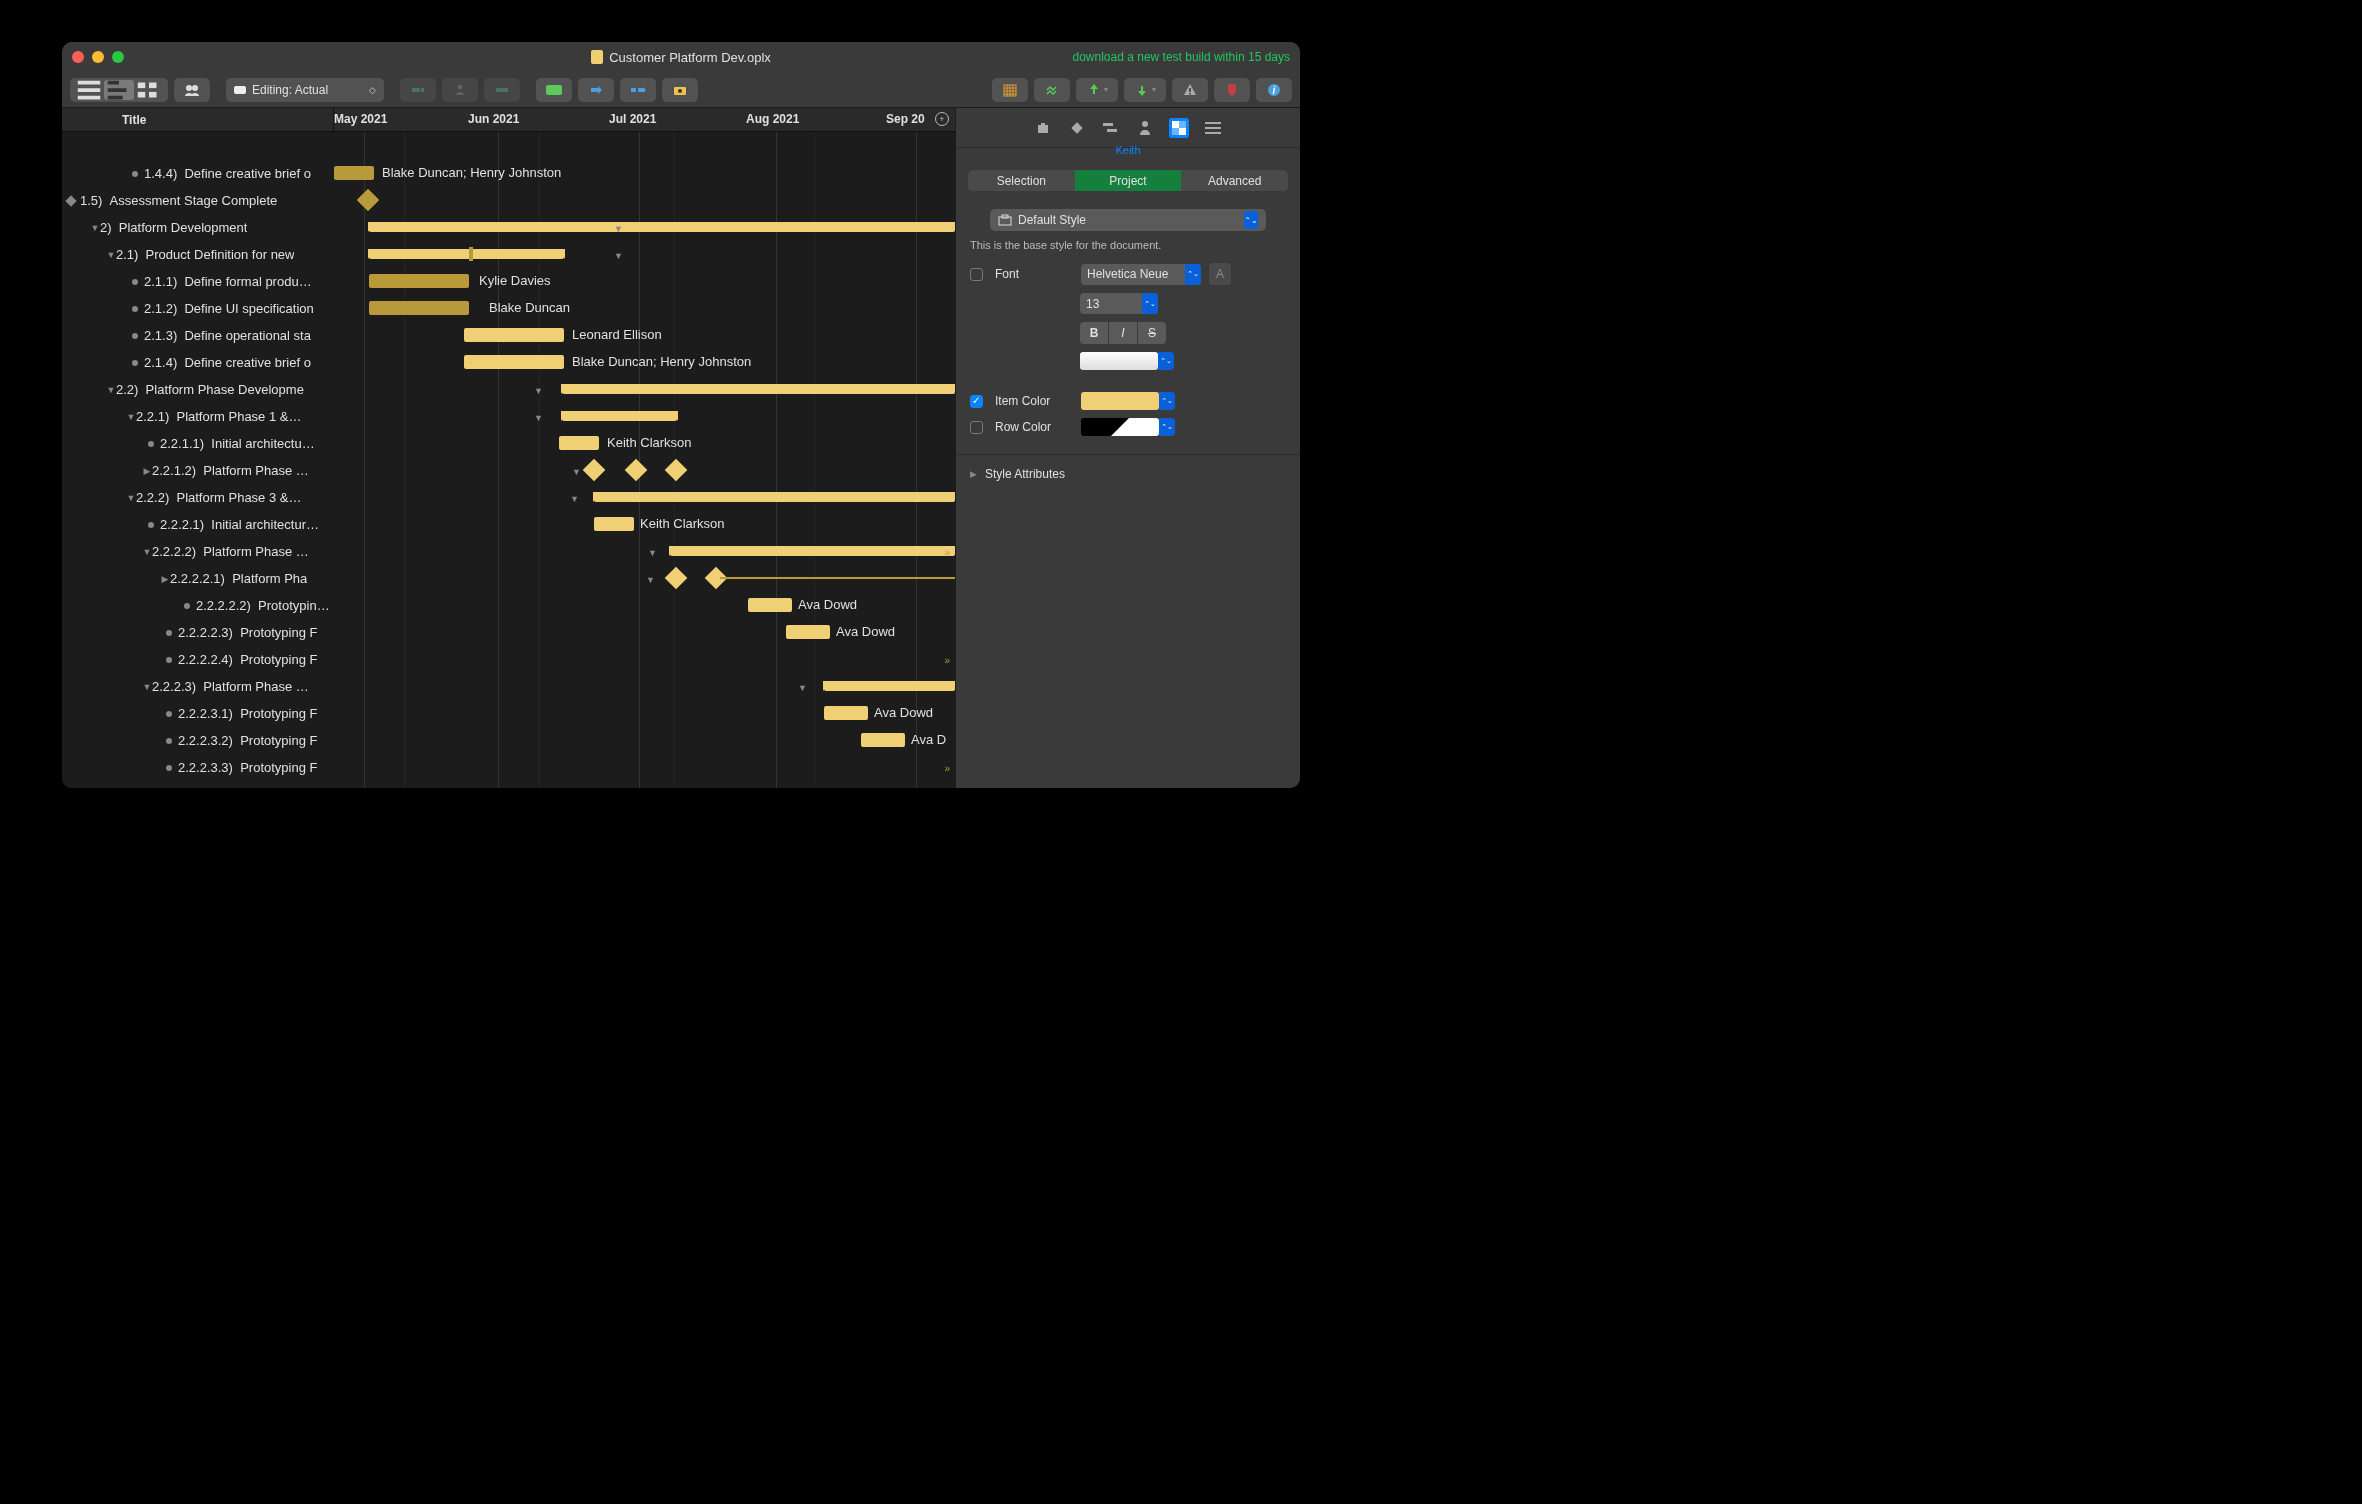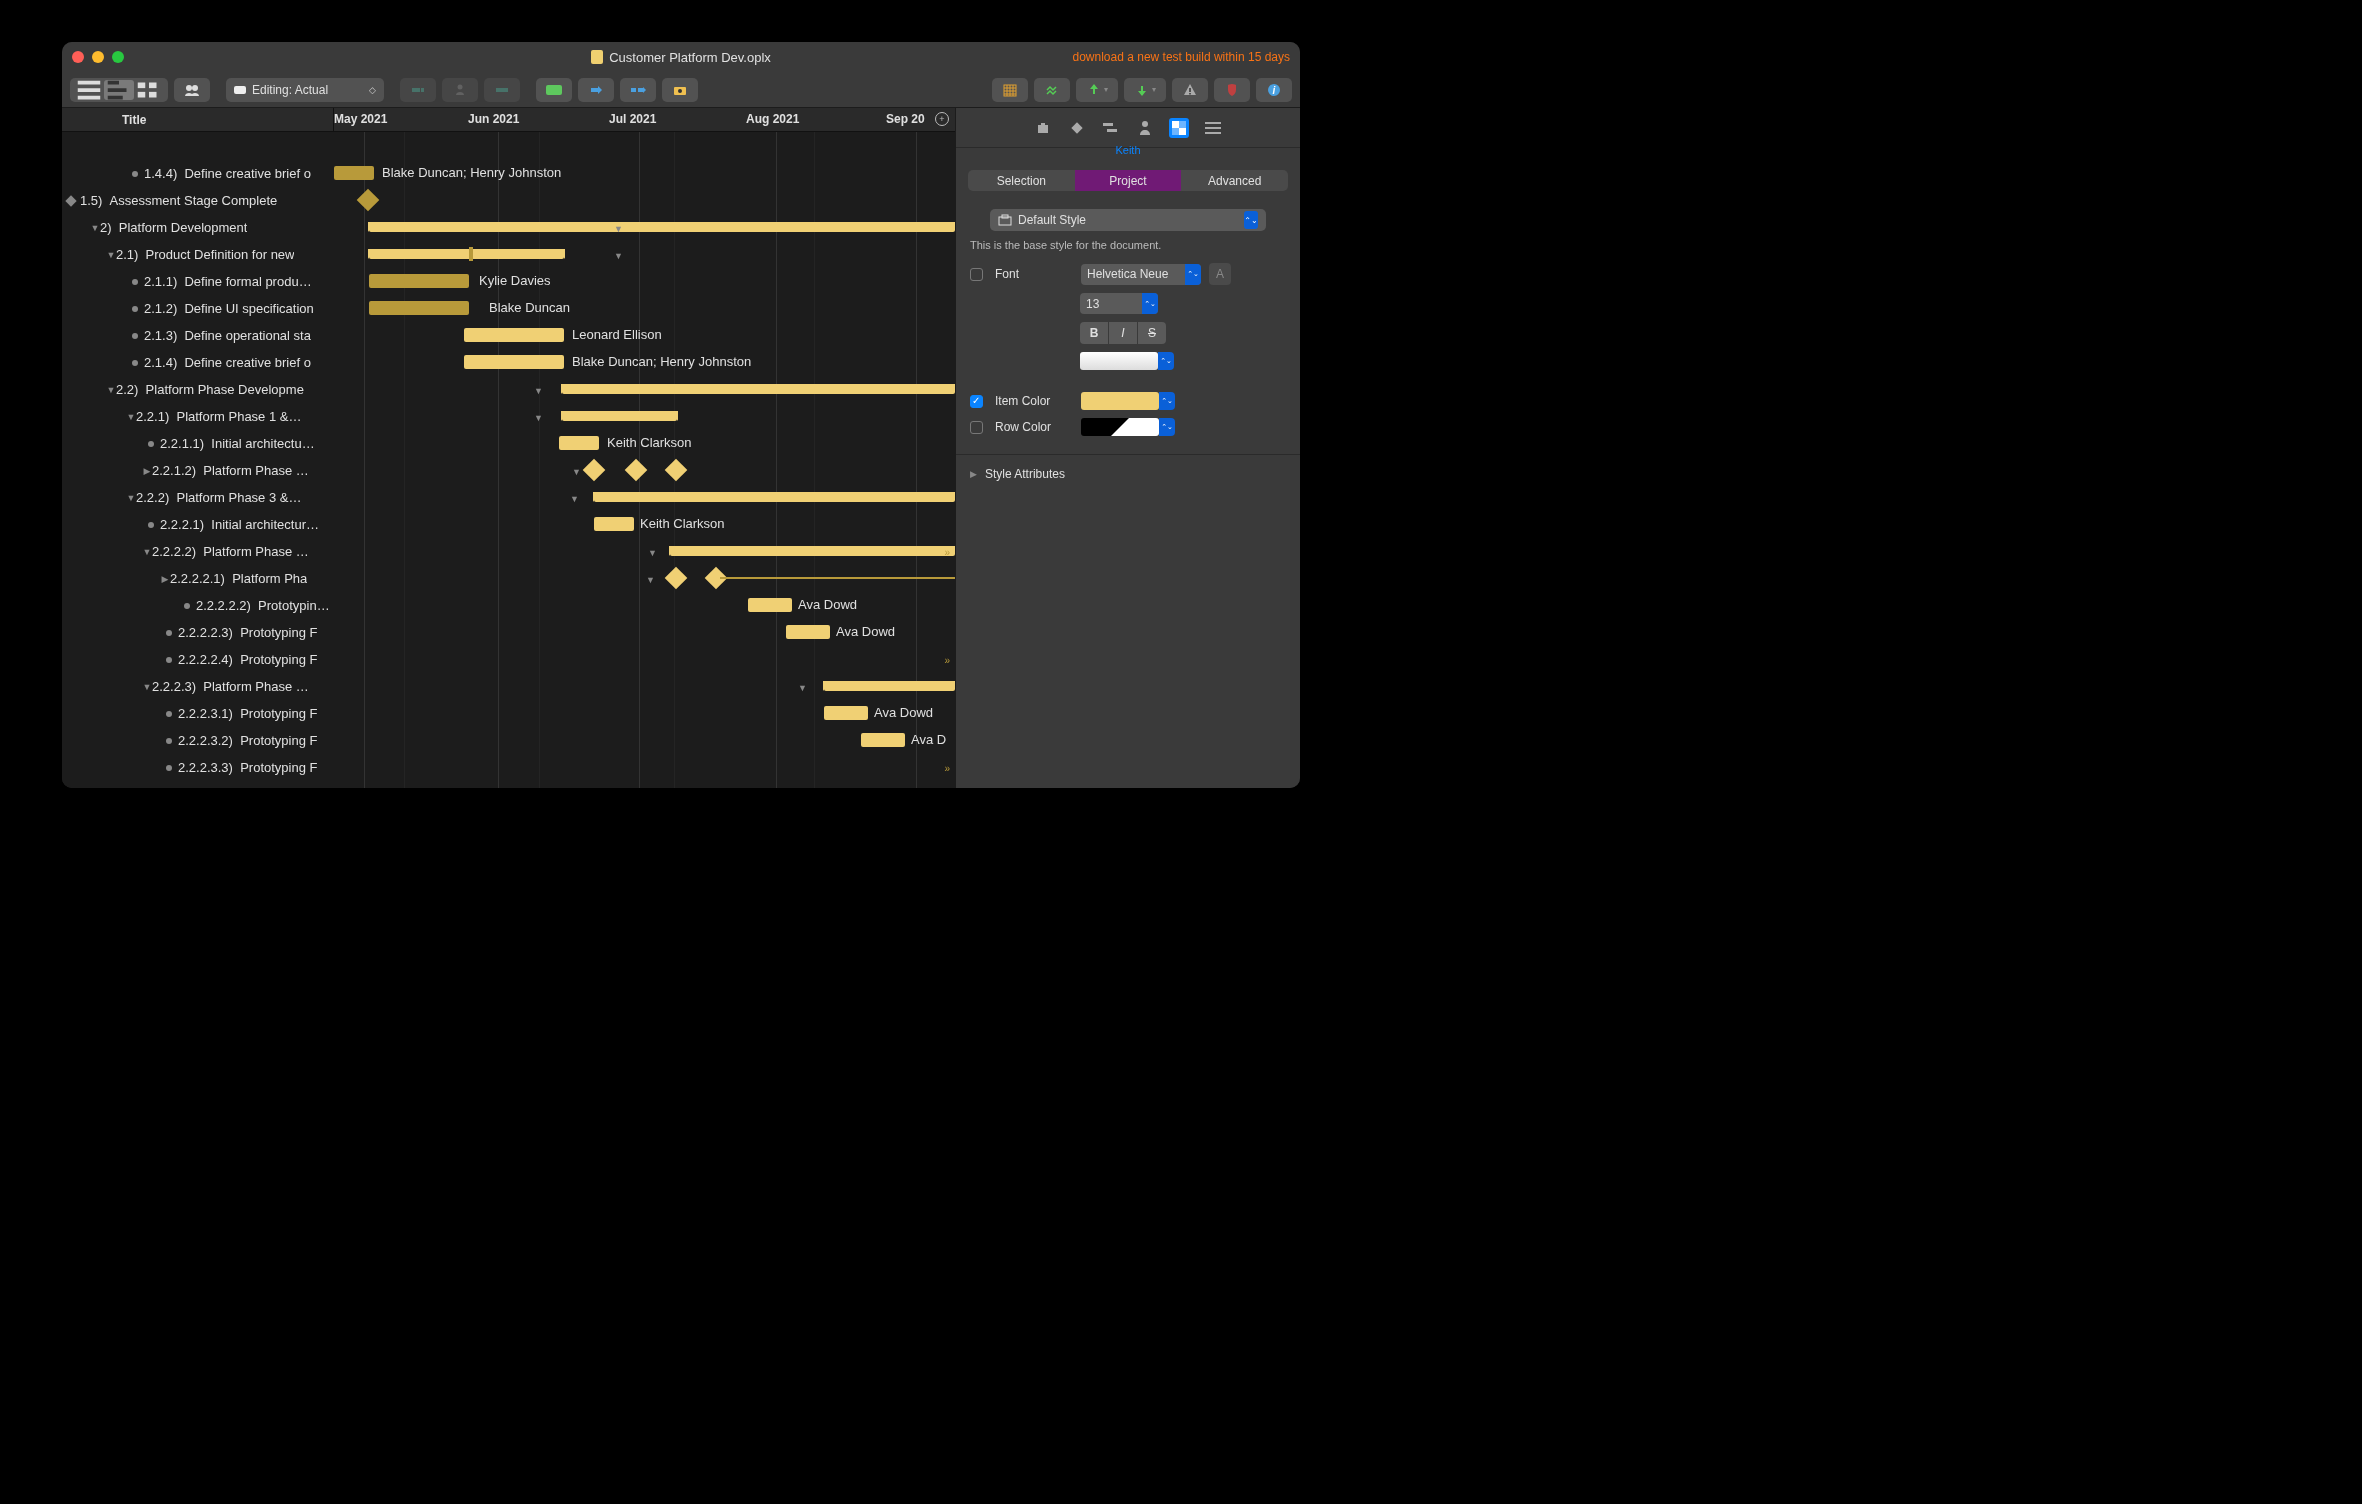--- a/index.html
+++ b/index.html
@@ -20,7 +20,7 @@
     color: #e0e0e0; font-size: 13px; pointer-events: none;
   }
   .doc-icon { width: 12px; height: 14px; background: #f0d070; border-radius: 2px; }
-  .download-msg { position: absolute; right: 10px; color: #f97316; font-size: 12px; }
+  .download-msg { position: absolute; right: 10px; color: #22c55e; font-size: 12px; }
   .toolbar {
     height: 36px; background: #3a3a3a; display: flex; align-items: center; padding: 0 8px; gap: 6px;
     border-bottom: 1px solid #1c1c1c;

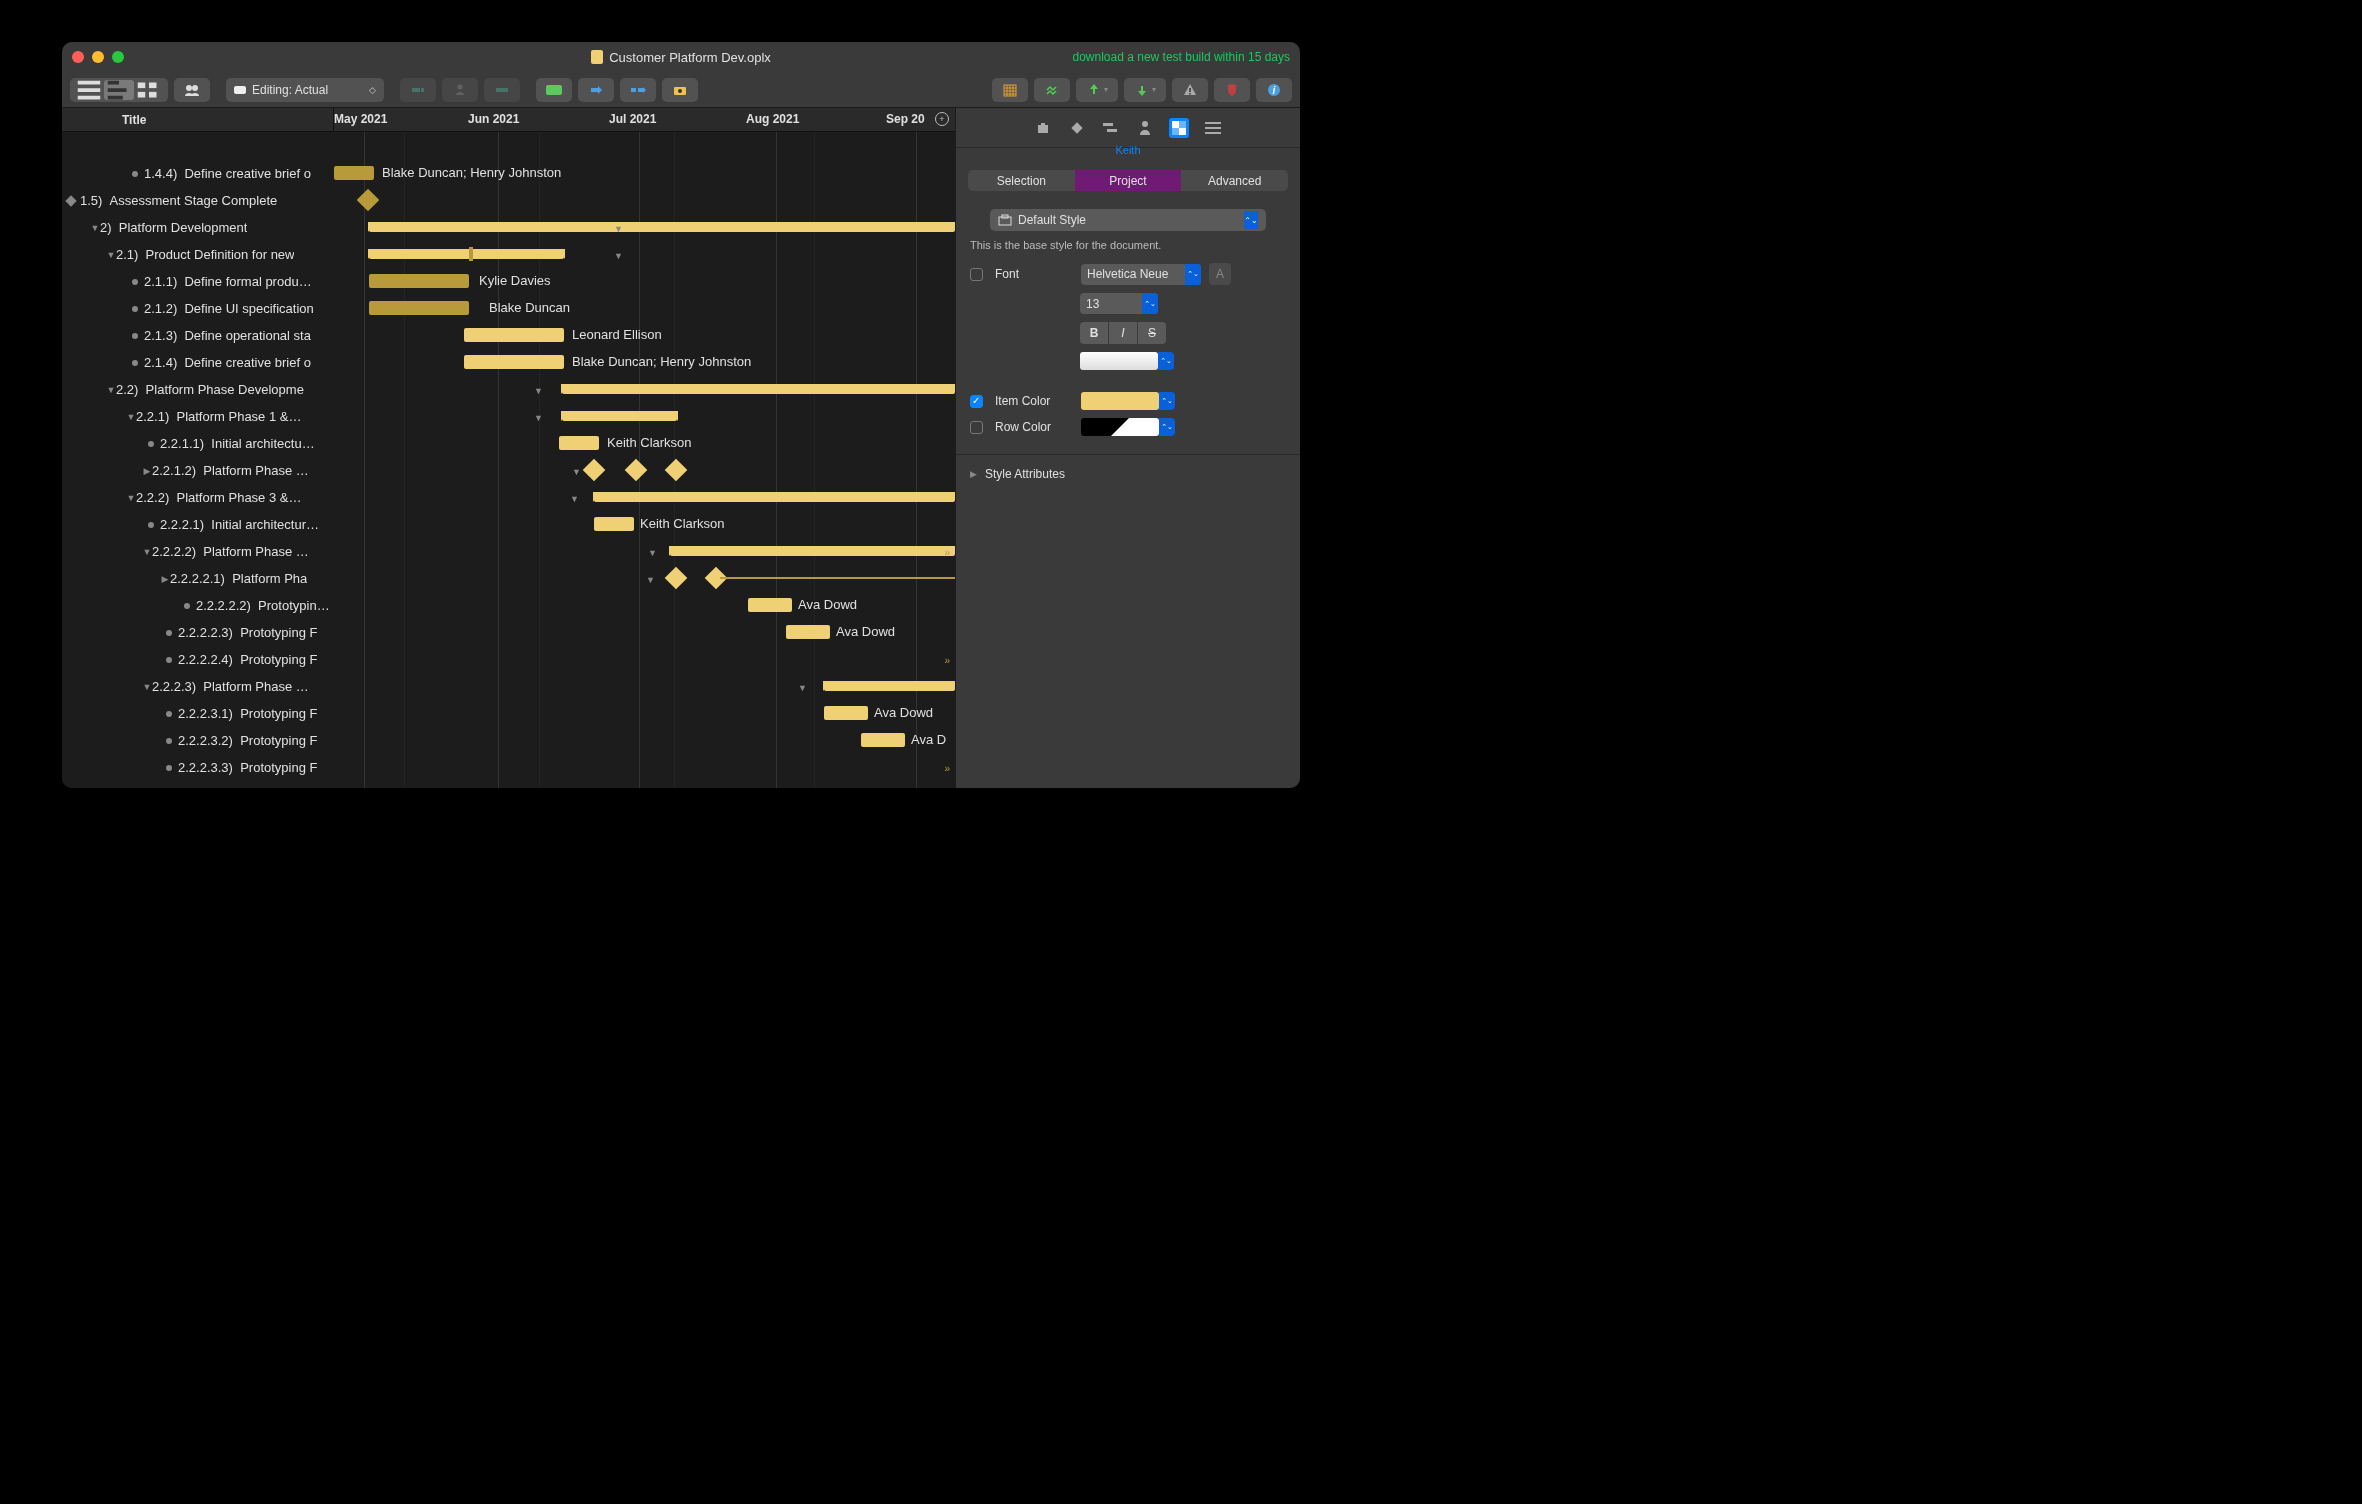--- a/index.html
+++ b/index.html
@@ -93,7 +93,7 @@
   .styles-lbl { text-align:center; color:#0a84ff; font-size:11px; margin-top:-4px; margin-bottom:6px; }
   .seg3 { display:flex; margin: 8px 12px; border-radius:5px; overflow:hidden; background:#4a4a4a; height:21px; }
   .seg3 div { flex:1; display:flex; align-items:center; justify-content:center; font-size:12px; color:#e0e0e0; cursor:pointer;}
-  .seg3 div.active { background:#701a75;text-align:right; }
+  .seg3 div.active { background:#15803d;text-align:right; }
   .form { padding: 10px 14px; color:#e0e0e0; font-size:12px;}
   .style-select { background:#5a5a5a; height:22px; border-radius:5px; display:flex; align-items:center; padding:0 8px; gap:6px; margin:0 20px 8px;}
   .style-select .end { margin-left:auto; width:14px; height:18px; background:#0a60d8; border-radius:3px; display:flex; align-items:center; justify-content:center; font-size:8px; color:#fff;}

